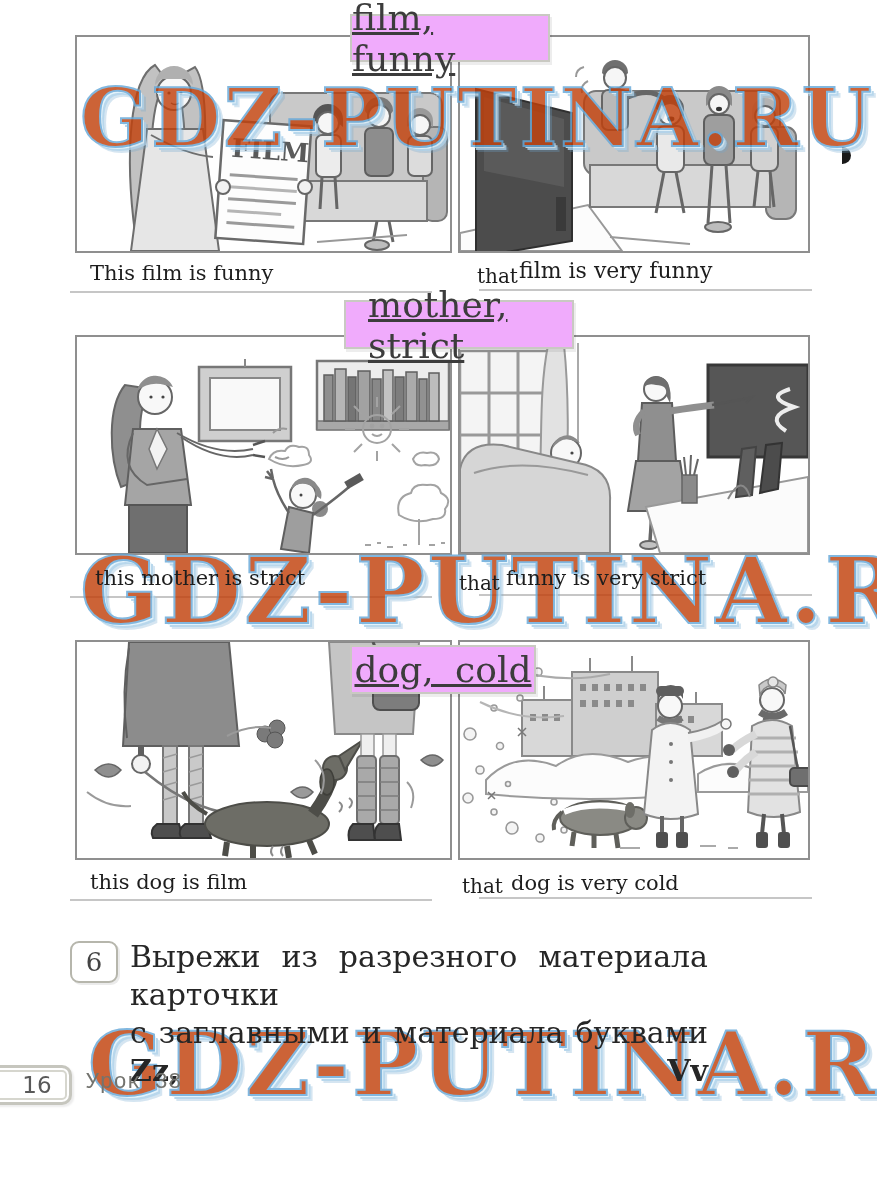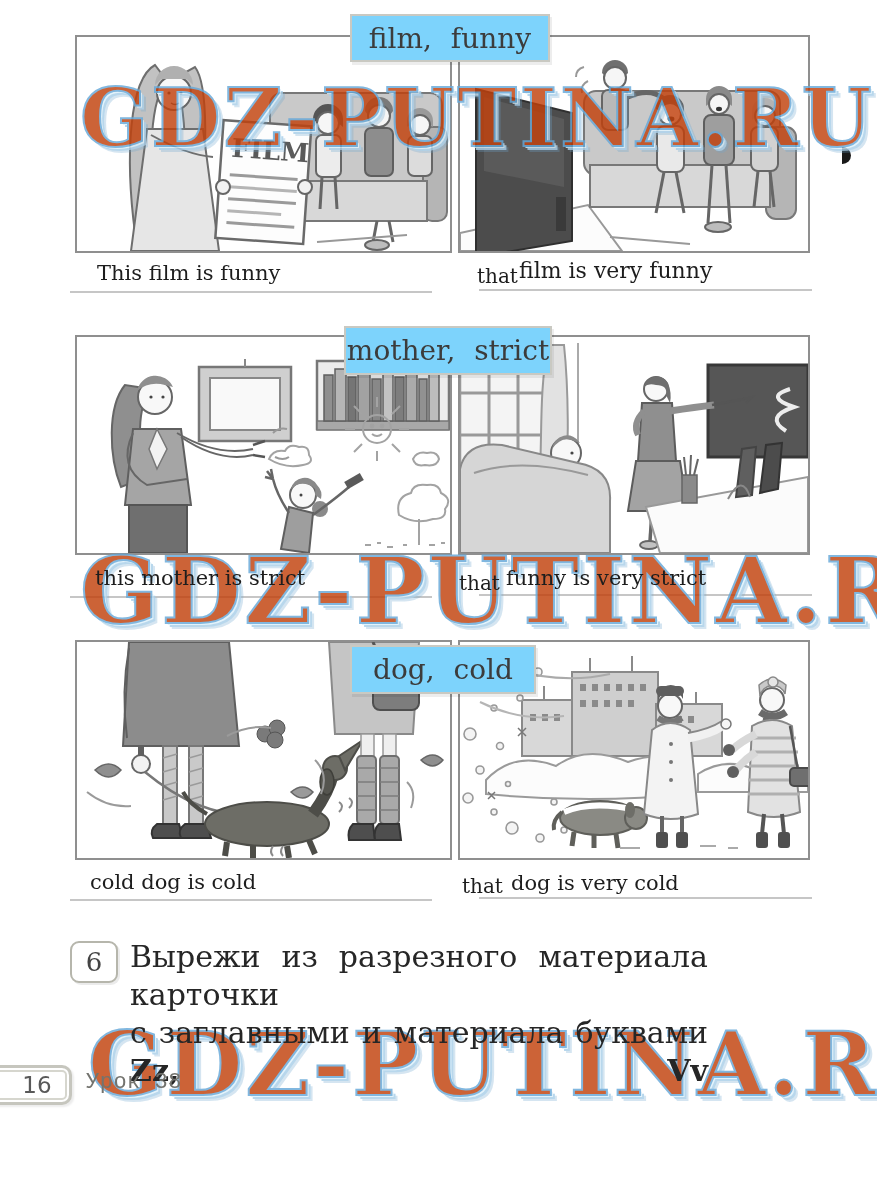--- a/index.html
+++ b/index.html
@@ -17,10 +17,10 @@
 
   
   .hdr {
-    position:absolute; background:#7dd3fc;
+    position:absolute; background:#f0abfc;
     border:2px solid #c9c9c2; box-shadow:2px 3px 0 rgba(0,0,0,0.07);
     display:flex; align-items:center; justify-content:center;
-    font-size:28px; color:#3c3c3c; word-spacing:10px; z-index:4;
+    font-size:36px; color:#3c3c3c; word-spacing:10px; z-index:4;text-decoration:underline;
   }
 
   

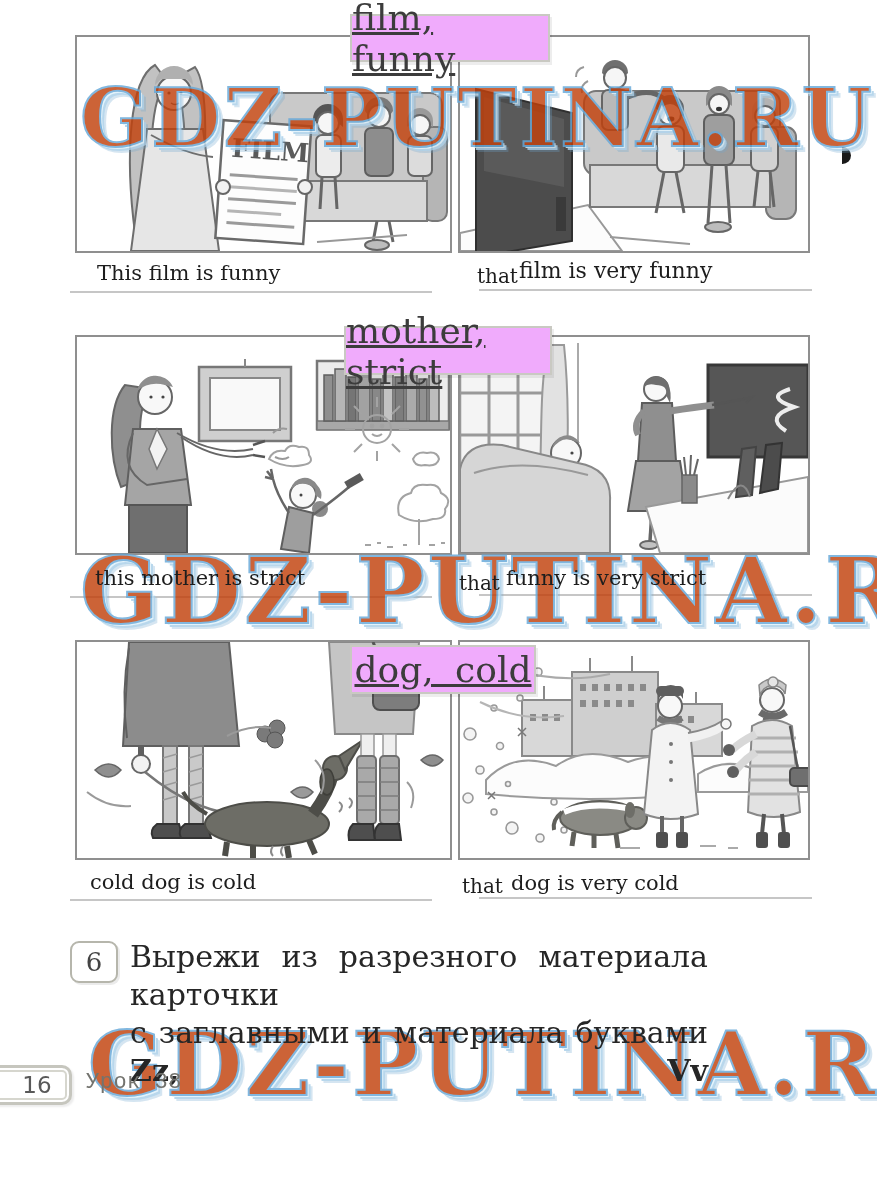--- a/index.html
+++ b/index.html
@@ -170,7 +170,7 @@
 
   <div class="hdr" style="left:350px; top:14px; width:196px; height:44px;">film, funny</div>
 
-  <div class="cap" style="left:97px; top:261px;">This film is funny</div>
+  <div class="cap" style="left:90px; top:261px;">This film is funny</div>
   <div class="cap cap-that" style="left:477px; top:264px;">that</div>
   <div class="cap" style="left:519px; top:258px; font-size:22px;">film is very funny</div>
   <div class="uline" style="left:70px;  top:291px; width:362px;"></div>

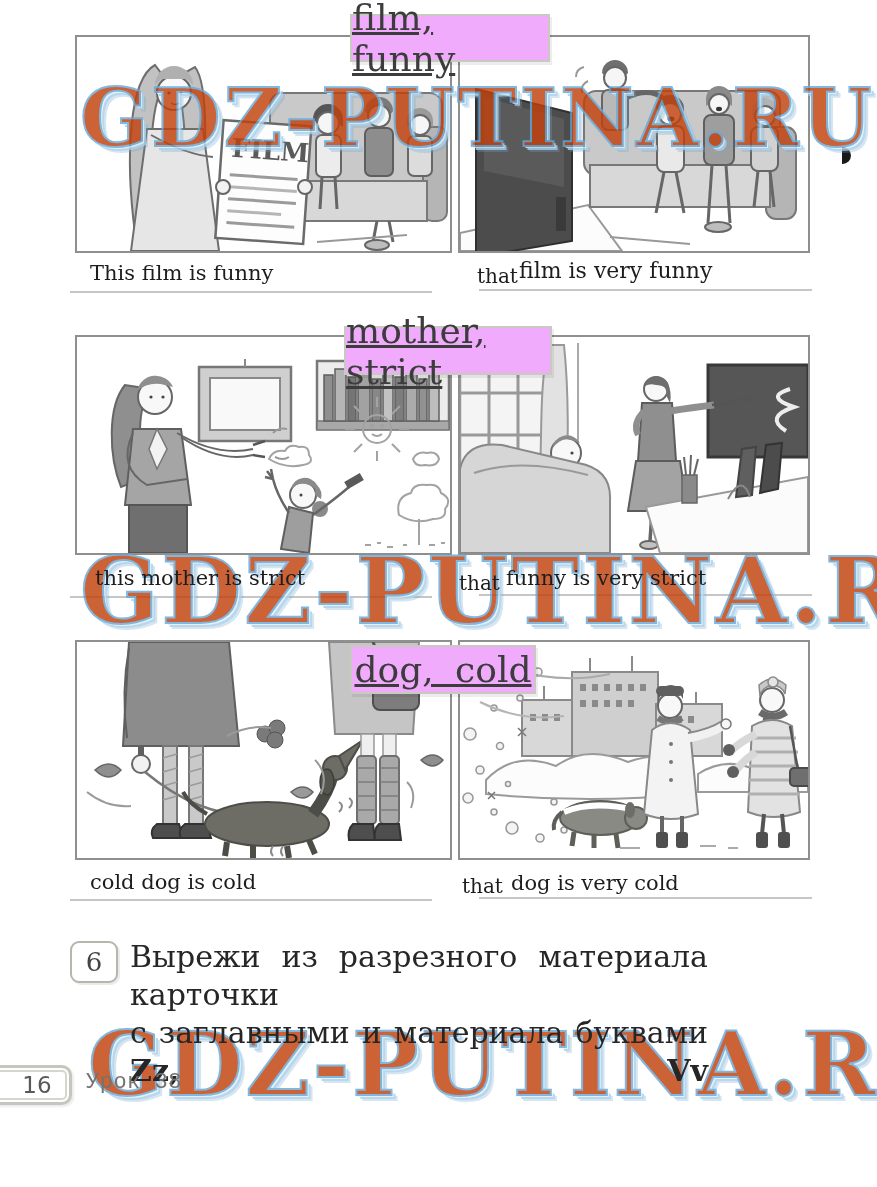--- a/index.html
+++ b/index.html
@@ -284,7 +284,7 @@
     </svg>
   </div>
 
-  <div class="hdr" style="left:344px; top:326px; width:204px; height:45px;">mother, strict</div>
+  <div class="hdr" style="left:344px; top:300px; width:204px; height:45px;padding-left:22px;">mother, strict</div>
 
   <div class="cap" style="left:95px; top:566px;">this mother is strict</div>
   <div class="cap cap-that" style="left:459px; top:571px;">that</div>

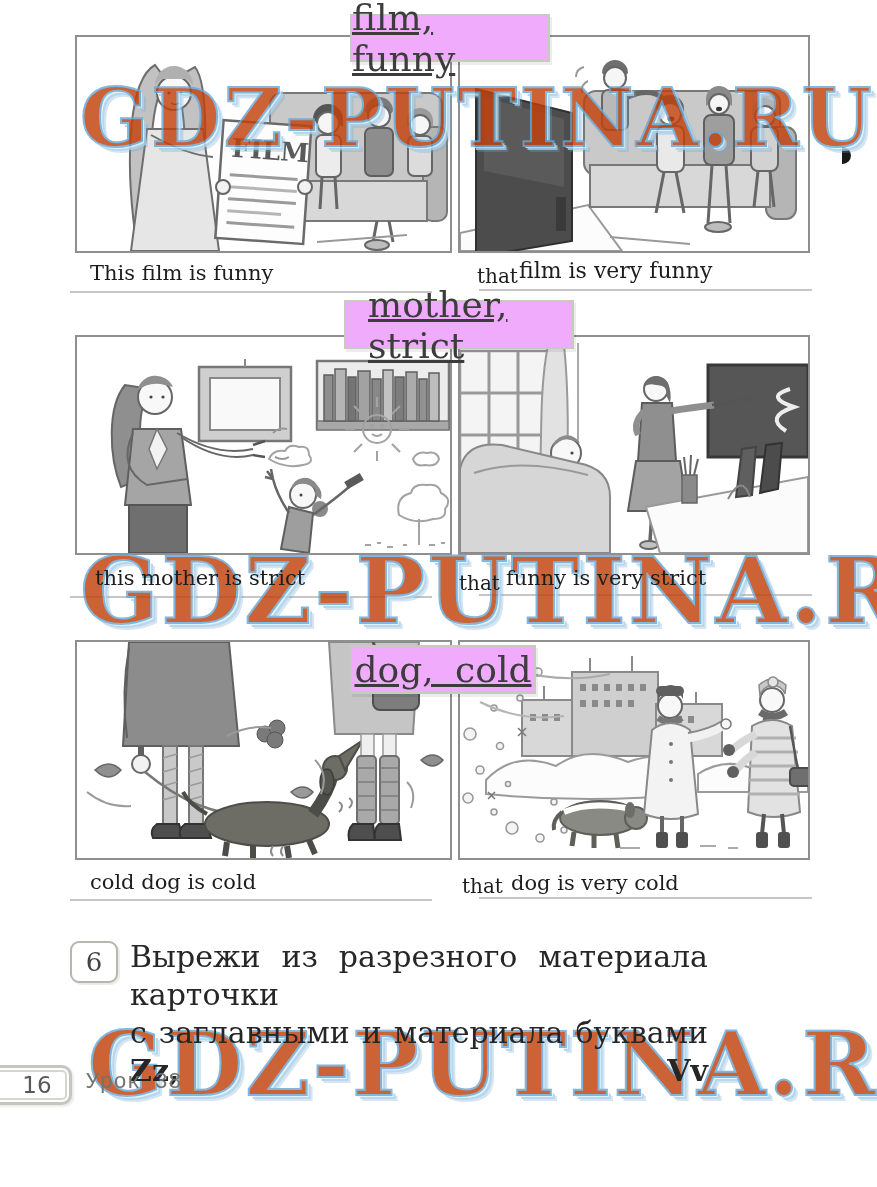--- a/index.html
+++ b/index.html
@@ -485,7 +485,7 @@
 
   <div class="hdr" style="left:350px; top:629px; width:182px; height:45px;margin-top:16px;">dog, cold</div>
 
-  <div class="cap" style="left:90px; top:870px;">cold dog is cold</div>
+  <div class="cap" style="left:90px; top:870px;">this dog is film</div>
   <div class="cap cap-that" style="left:462px; top:874px;">that</div>
   <div class="cap" style="left:511px; top:871px;">dog is very cold</div>
   <div class="uline" style="left:70px;  top:899px; width:362px;"></div>

